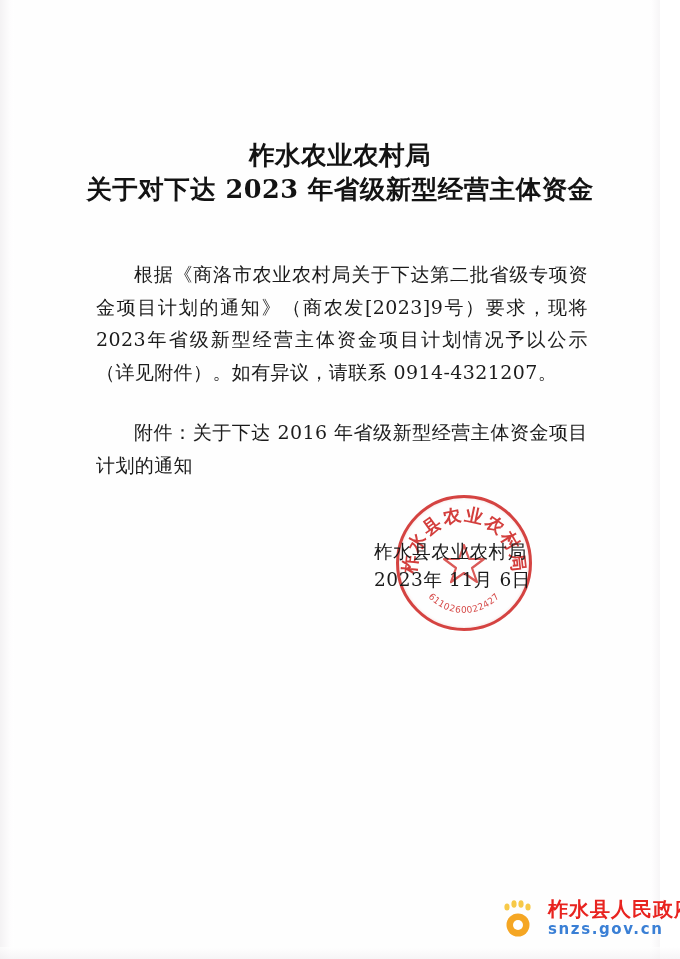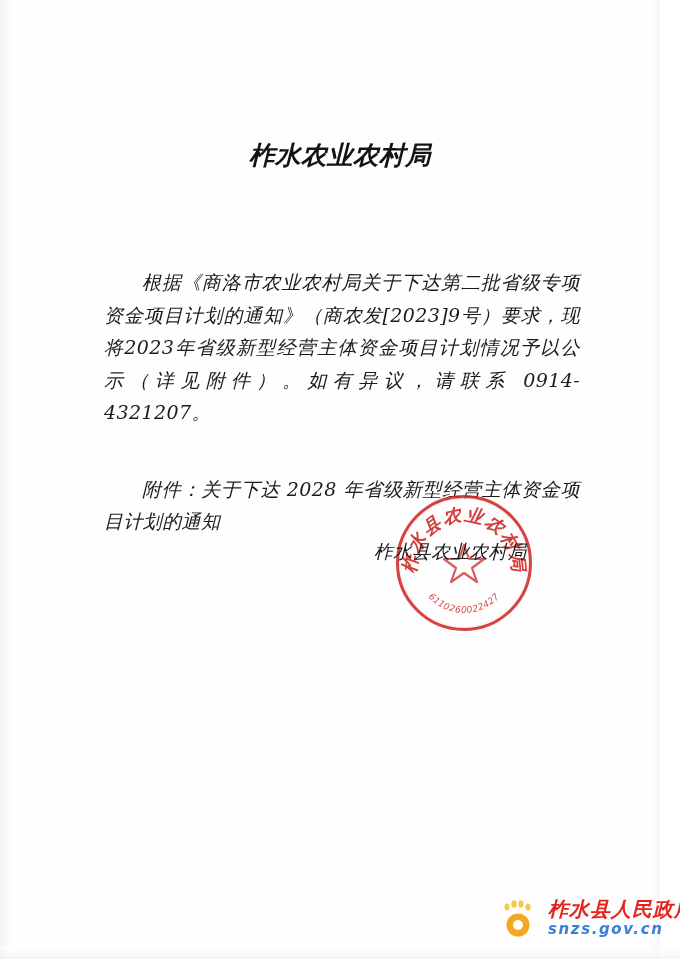--- a/index.html
+++ b/index.html
@@ -20,7 +20,6 @@
     width: 660px;
     height: 959px;
     background: #fefefe;
-    font-style: italic;
   }
   
   .scan-edge-left {

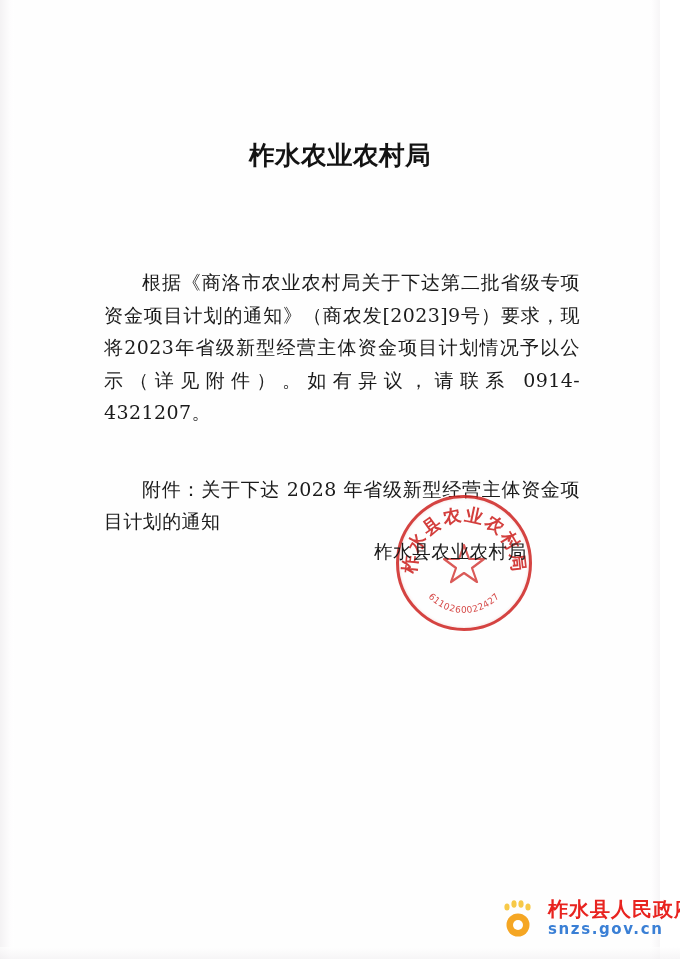--- a/index.html
+++ b/index.html
@@ -235,6 +235,7 @@
 
   <div class="title-block">
     <div class="title-line">柞水农业农村局</div>
+    <div class="title-line">关于对下达 2023 年省级新型经营主体资金</div>
   </div>
 
   <div class="body-block">

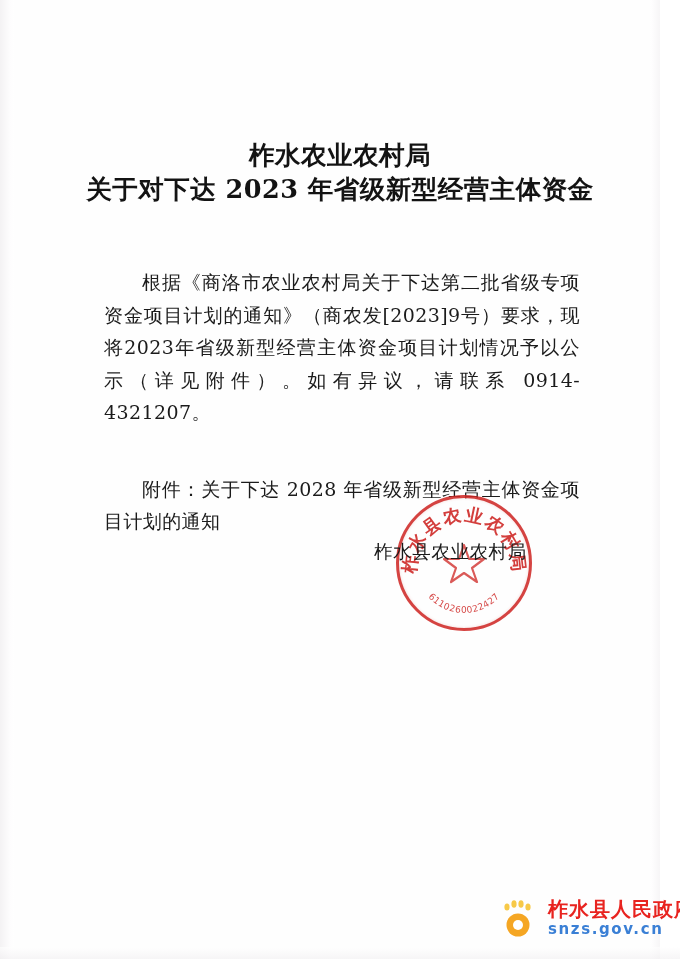--- a/index.html
+++ b/index.html
@@ -77,7 +77,7 @@
     text-align: justify;
     text-justify: inter-character;
     letter-spacing: 0.4px;
-    margin: 8px;
+    margin: 0;
   }
   .para.indent {
     text-indent: 2em;

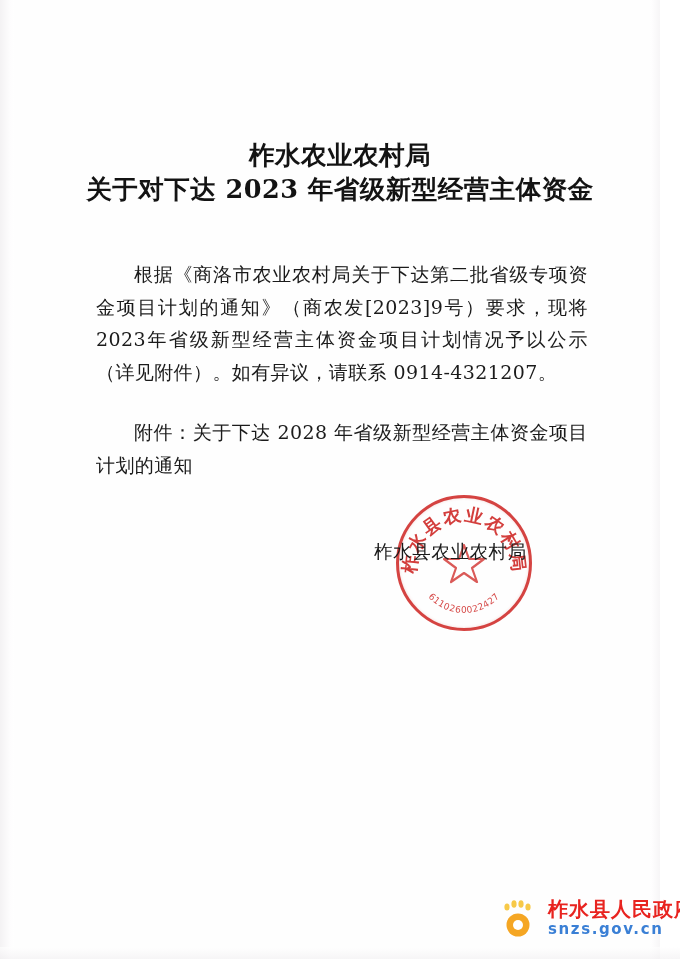--- a/index.html
+++ b/index.html
@@ -241,7 +241,7 @@
   <div class="body-block">
     <p class="para indent">根据《商洛市农业农村局关于下达第二批省级专项资金项目计划的通知》（商农发[2023]9号）要求，现将2023年省级新型经营主体资金项目计划情况予以公示（详见附件）。如有异议，请联系 0914-4321207。</p>
     <div class="para-gap"></div>
-    <p class="para indent">附件：关于下达 2028 年省级新型经营主体资金项目计划的通知</p>
+    <p class="para indent">附件：关于下达 2016 年省级新型经营主体资金项目计划的通知</p>
   </div>
 
   <div class="sign-area">

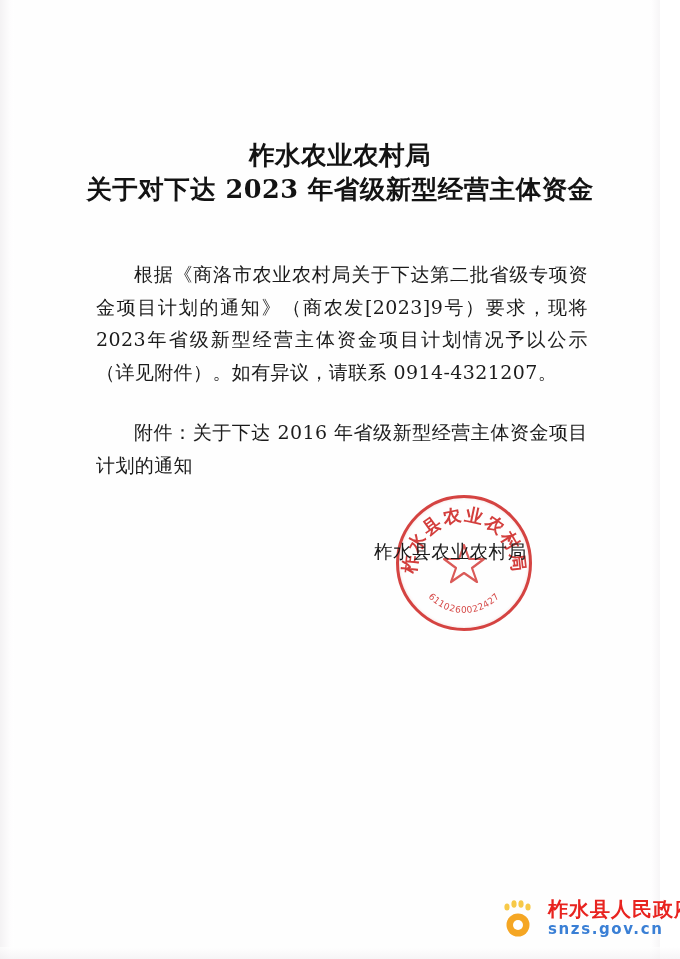--- a/index.html
+++ b/index.html
@@ -278,6 +278,7 @@
     </div>
 
     <div class="sign-text">柞水县农业农村局</div>
+    <div class="sign-date">2023年 11月 6日</div>
   </div>
 
   <div class="footer">

